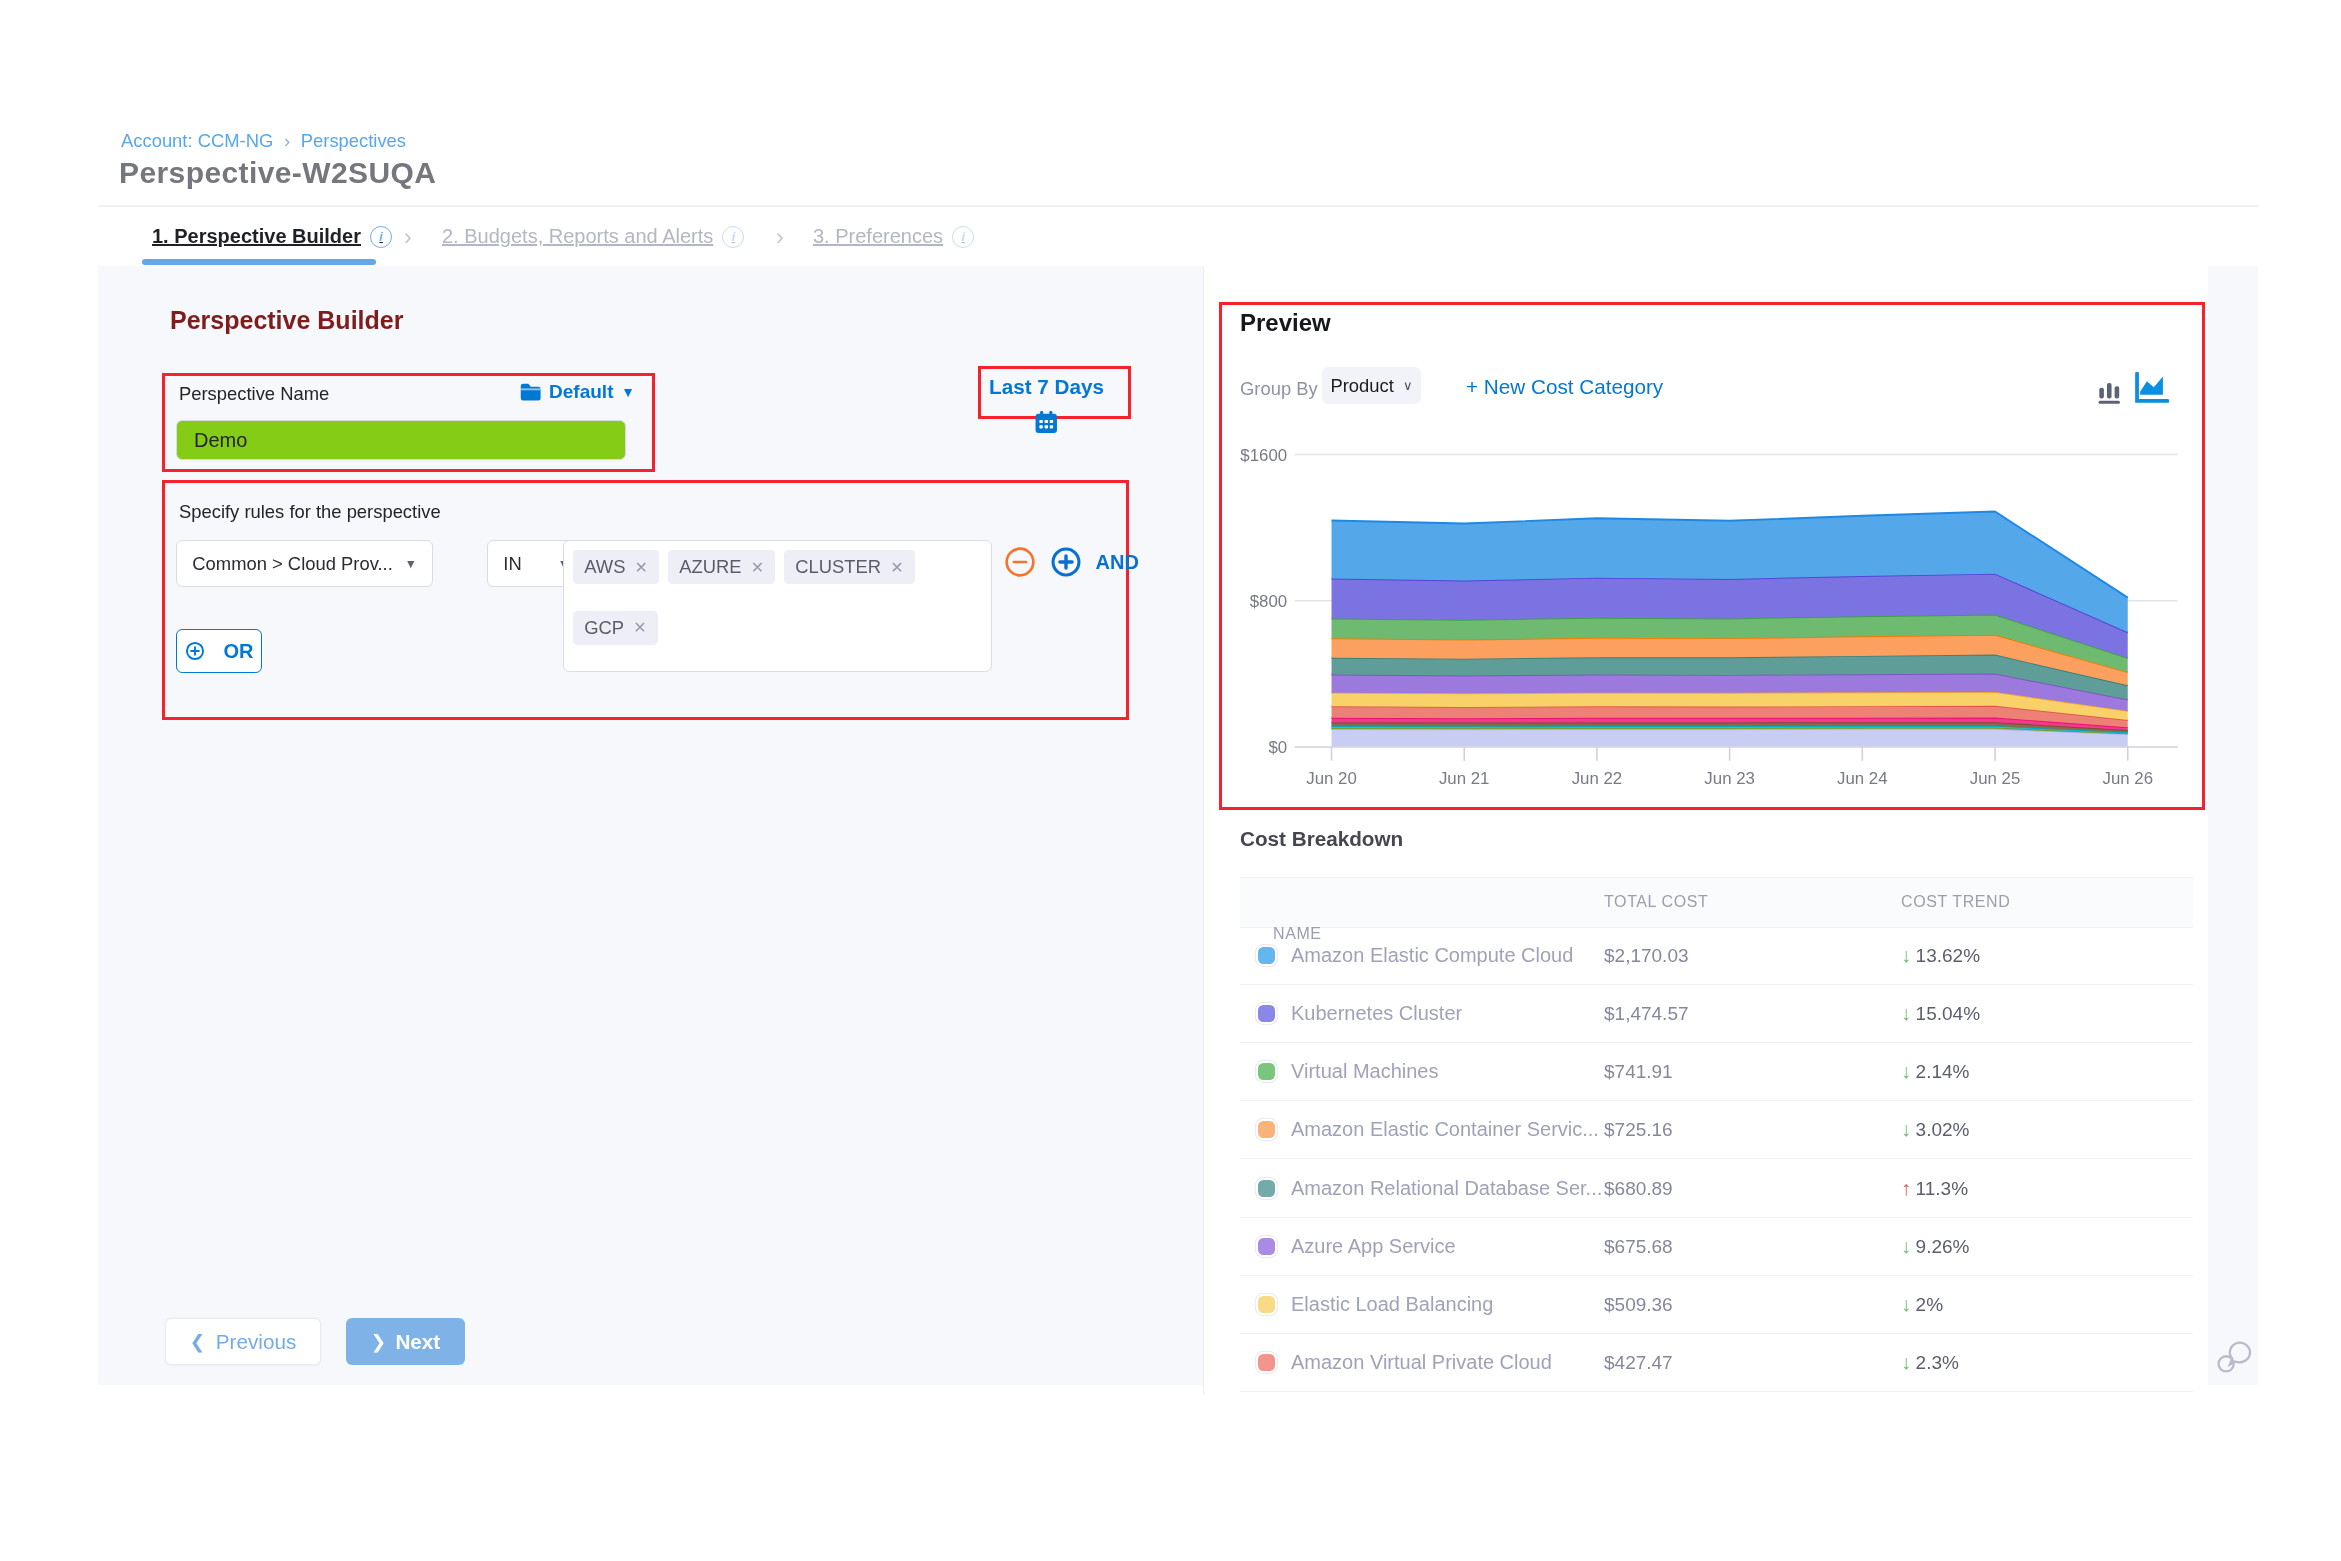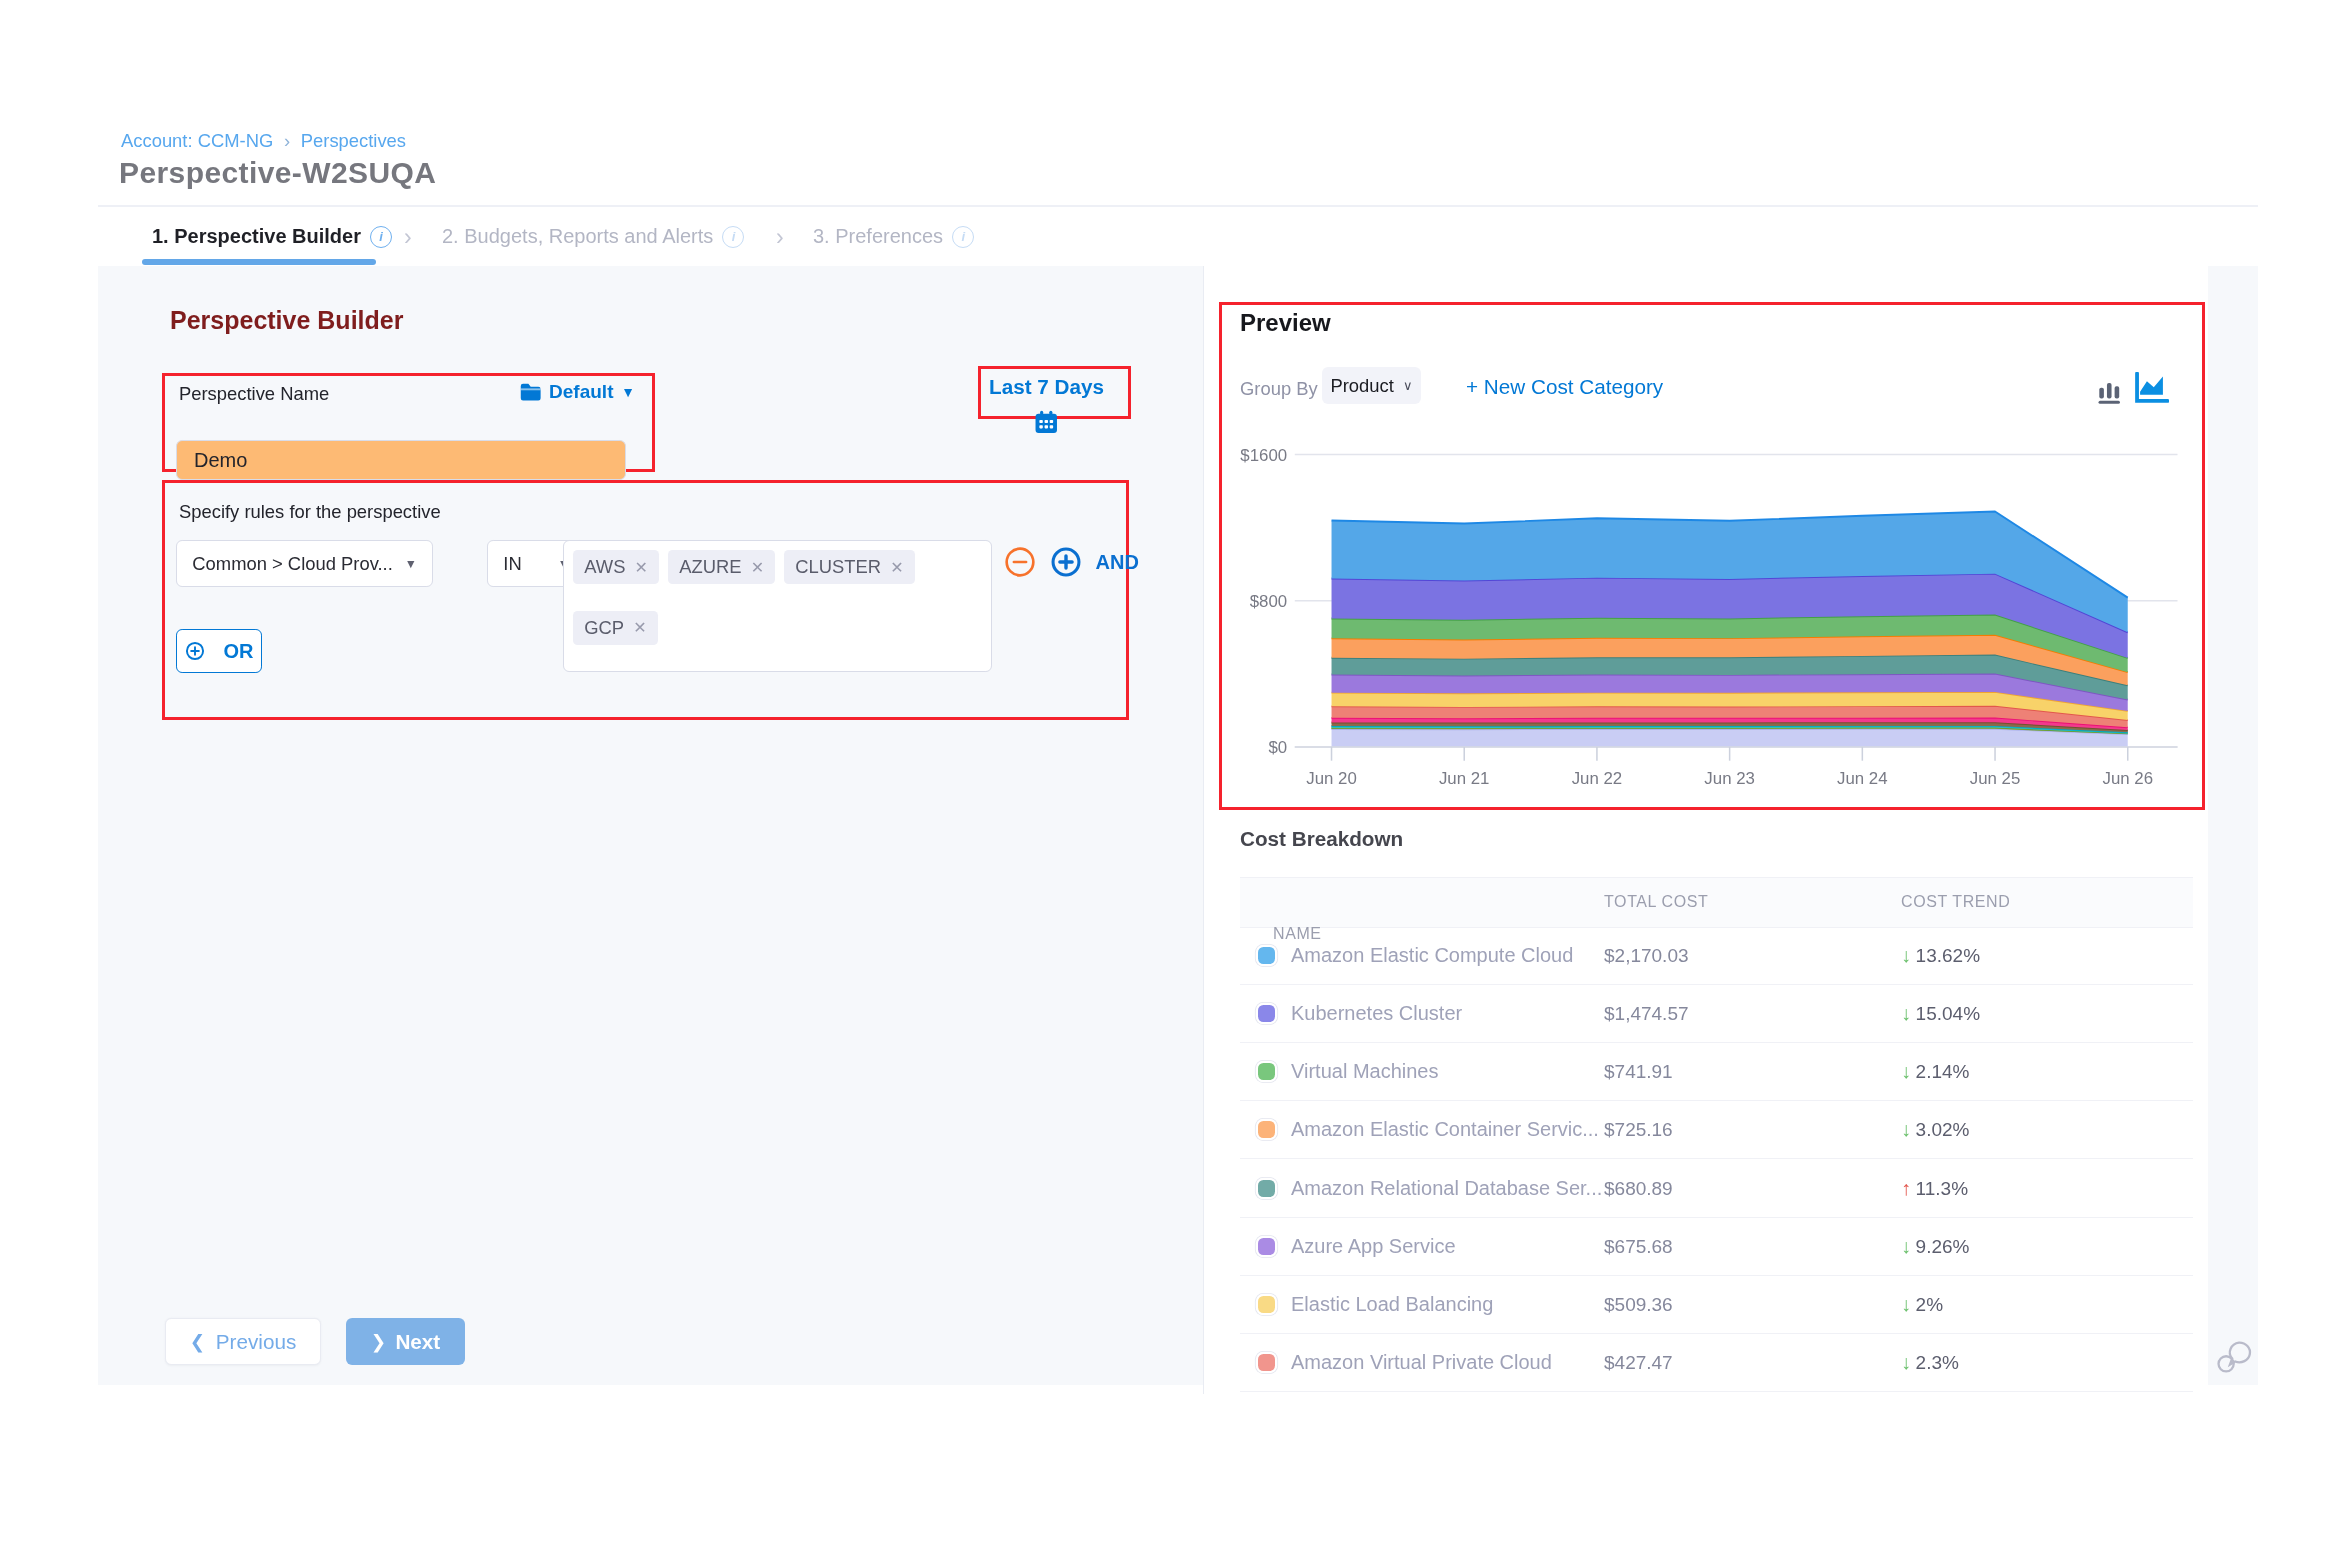--- a/index.html
+++ b/index.html
@@ -12,7 +12,7 @@
   .header-divider{left:98px;top:205px;width:2160px;height:1.5px;background:#eef0f6;}
   
   .tabbar{left:98px;top:207px;width:2160px;height:60px;background:#ffffff;}
-  .tab{position:absolute;top:18.4px;font-size:20px;display:flex;align-items:center;gap:9.2px;}
+  .tab{position:absolute;top:18.4px;font-size:20px;display:flex;align-items:center;gap:9.2px;text-decoration:underline;}
   .tab.active{font-weight:bold;color:#1f2026;}
   .tab.inactive{color:#b3b6c4;}
   .tab-chevron{position:absolute;top:17px;font-size:23px;color:#c3c6d4;}

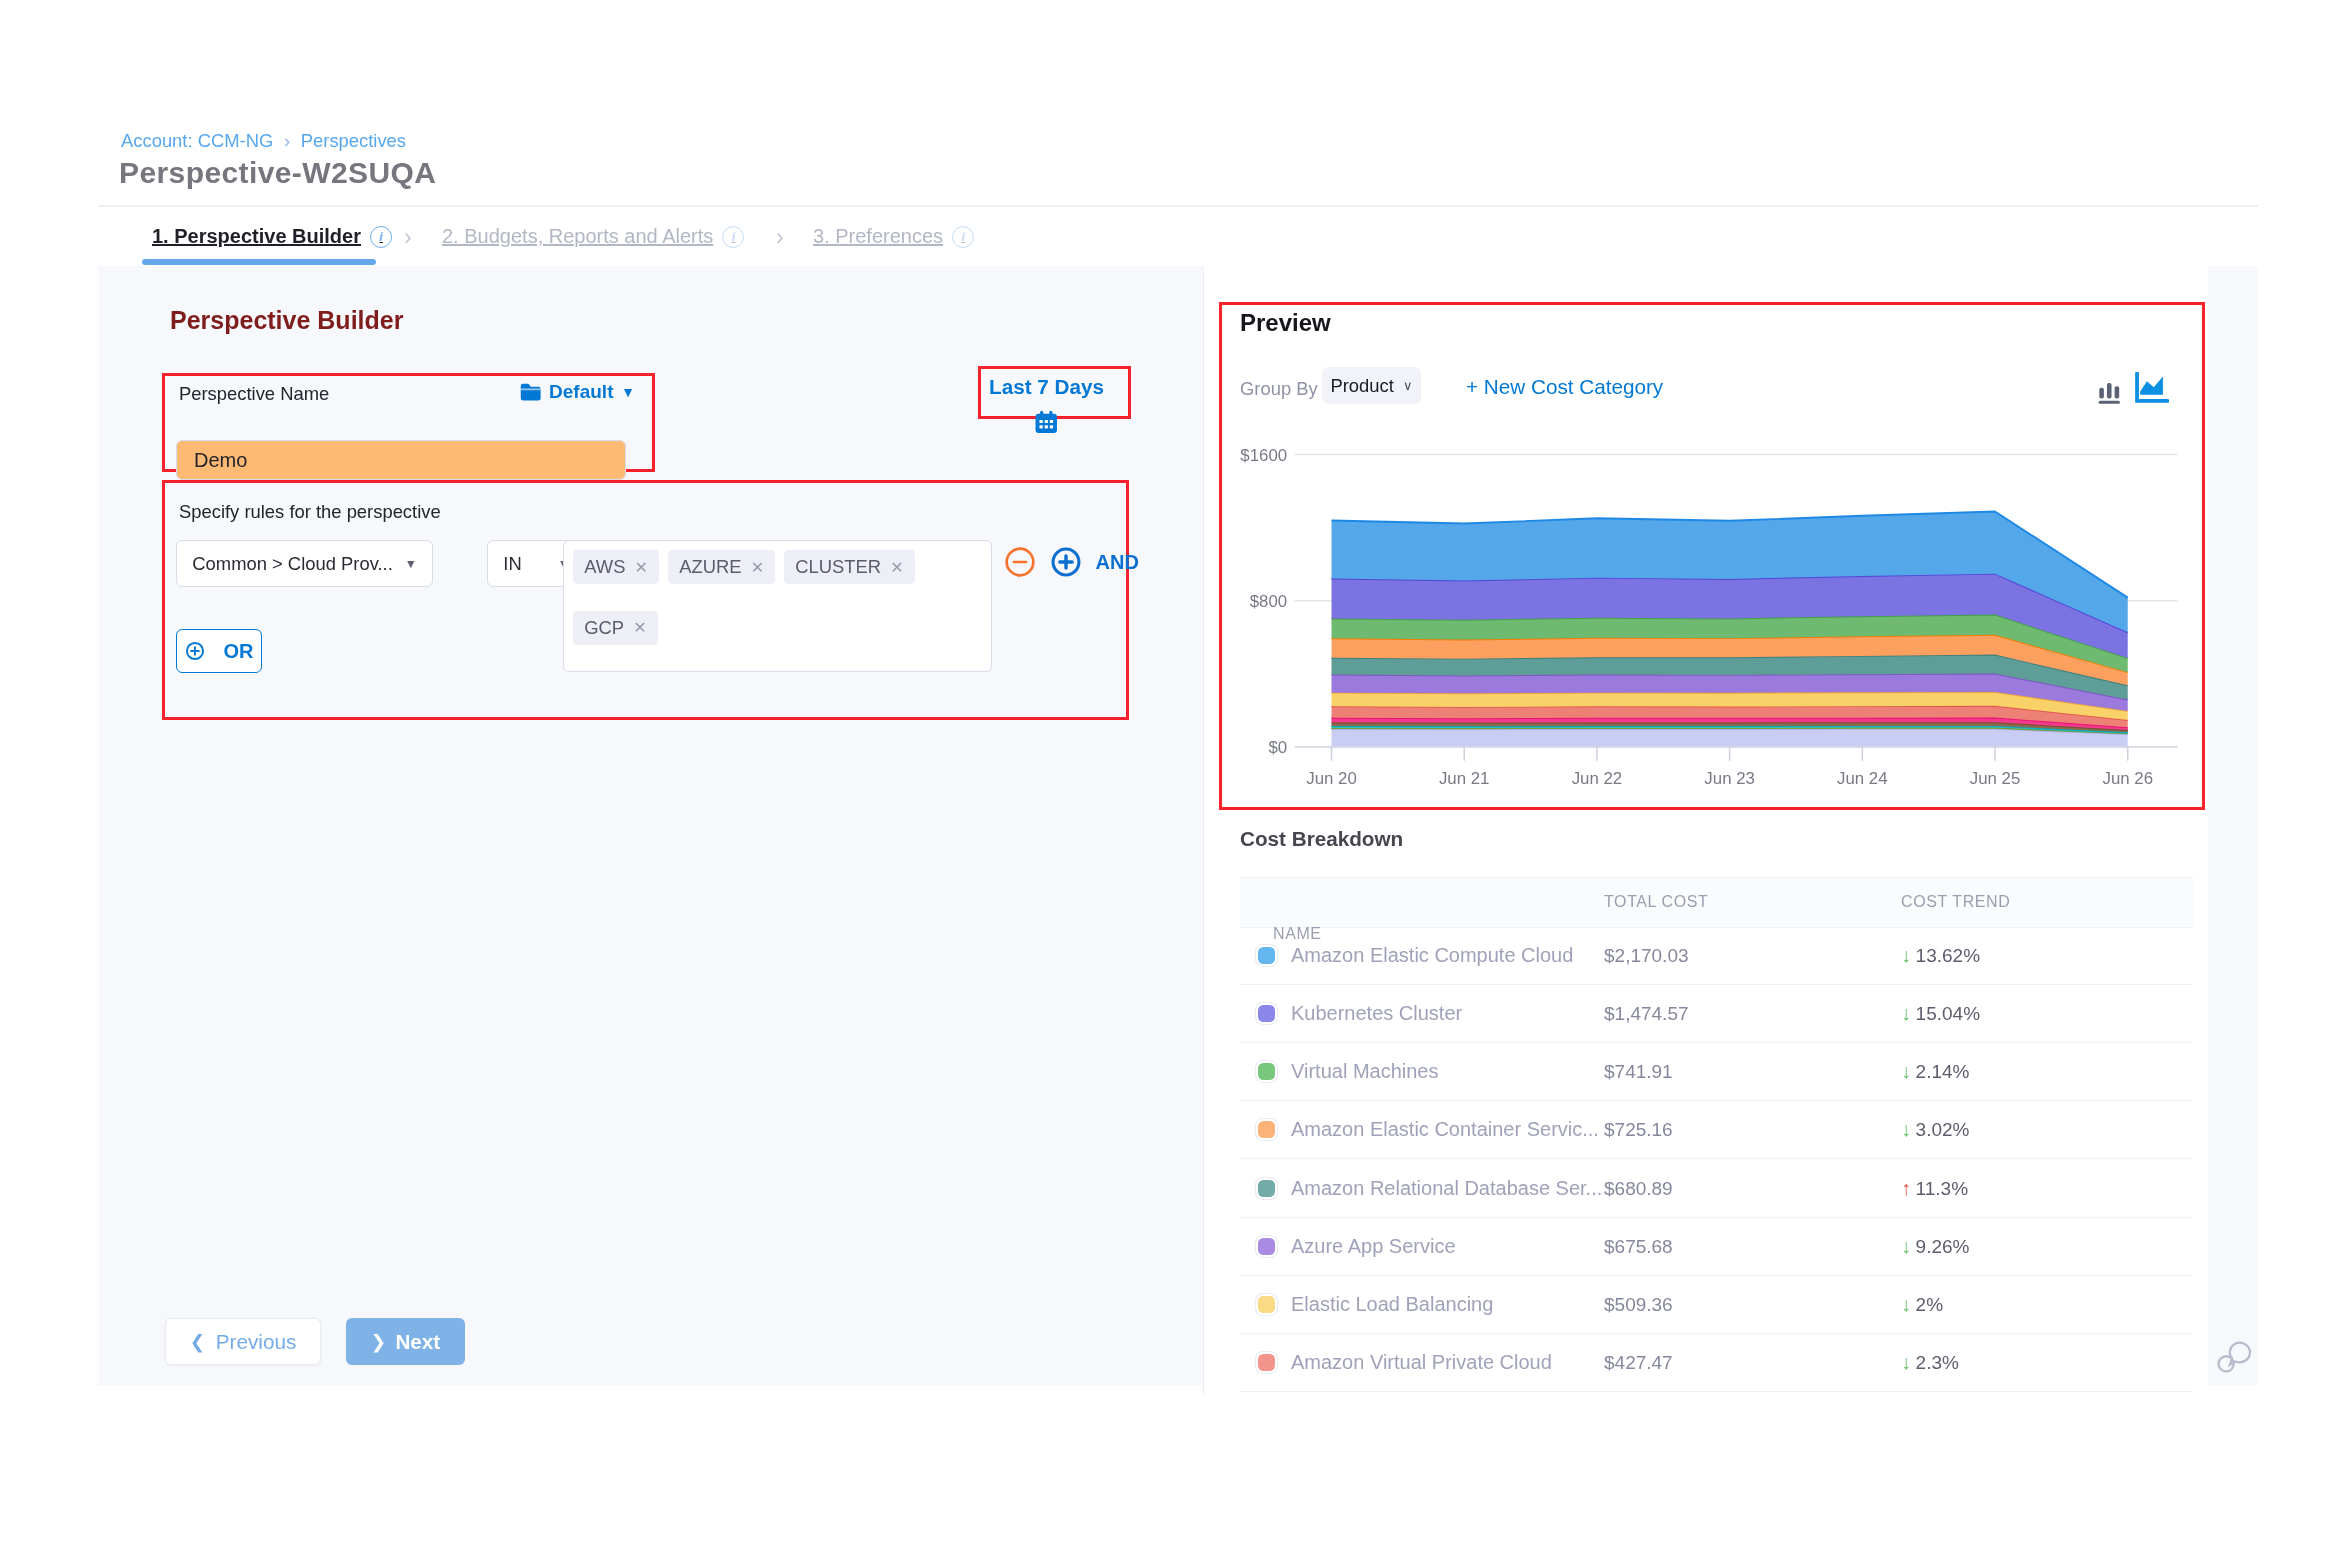--- a/index.html
+++ b/index.html
@@ -33,7 +33,7 @@
   .name-label{left:179px;top:383px;font-size:18.4px;color:#23242c;}
   .folder-group{left:520px;top:381px;display:flex;align-items:center;gap:7.7px;color:#0278d5;font-size:19px;font-weight:bold;}
   .caret{font-size:13.8px;color:#0278d5;}
-  .name-input{left:176px;top:420px;width:450px;height:40px;background:#fdba74;border:1.5px solid #d9dce8;border-radius:6.1px;font-size:20px;color:#23242c;display:flex;align-items:center;padding-left:17px;box-sizing:border-box;margin-top:20px;}
+  .name-input{left:176px;top:420px;width:450px;height:40px;background:#84cc16;border:1.5px solid #d9dce8;border-radius:6.1px;font-size:20px;color:#23242c;display:flex;align-items:center;padding-left:17px;box-sizing:border-box;}
   .rules-label{left:179px;top:501px;font-size:18.4px;color:#23242c;}
   .select{background:#fff;border:1.5px solid #d9dce8;border-radius:6.1px;height:47px;display:flex;align-items:center;justify-content:space-between;padding:0 15.3px;box-sizing:border-box;font-size:18.4px;color:#2a2b33;}
   .sel-field{left:176px;top:540px;width:257px;}

